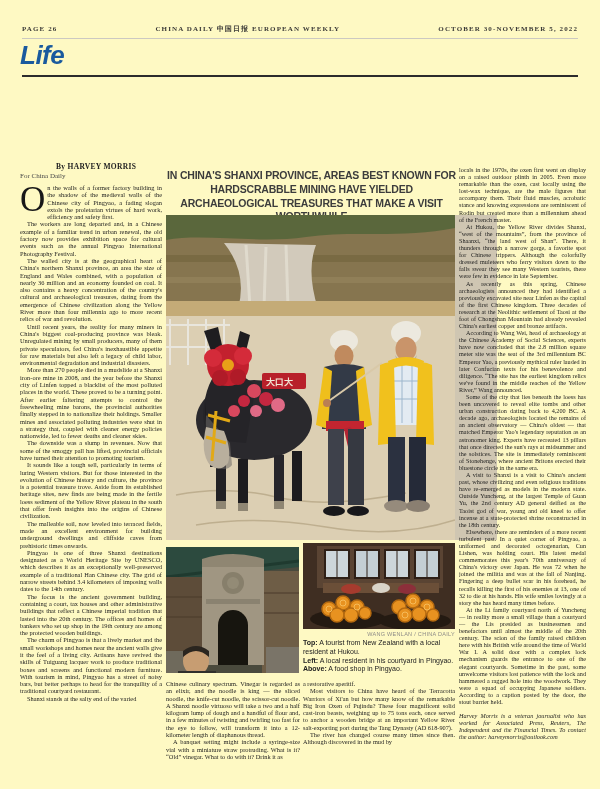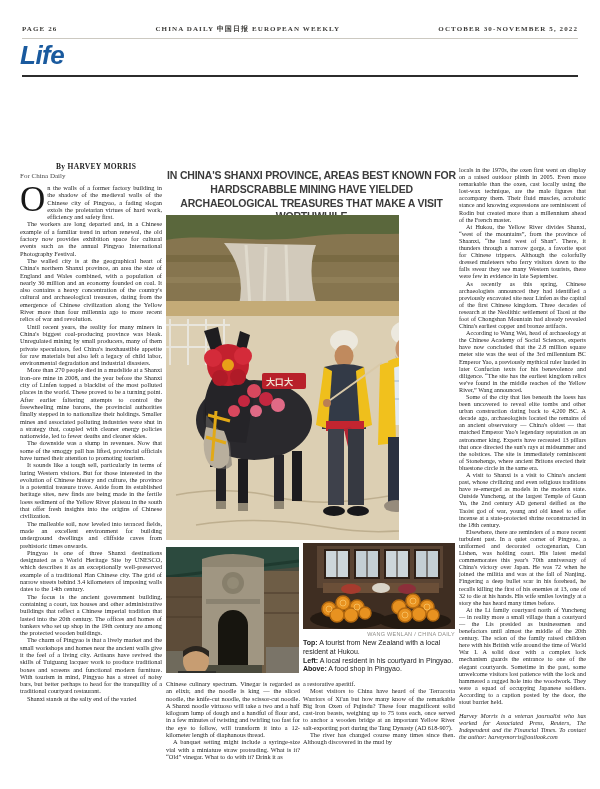--- a/index.html
+++ b/index.html
@@ -6,7 +6,7 @@
   html,body { background:#9a9a9a; }
   .page {
     position:relative; width:600px; height:789px; margin:0 auto;
-    background:#ffffff; font-family:"Liberation Serif", serif; color:#1f1f1f;
+    background:#fef9c3; font-family:"Liberation Serif", serif; color:#1f1f1f;
     overflow:hidden;
   }
   

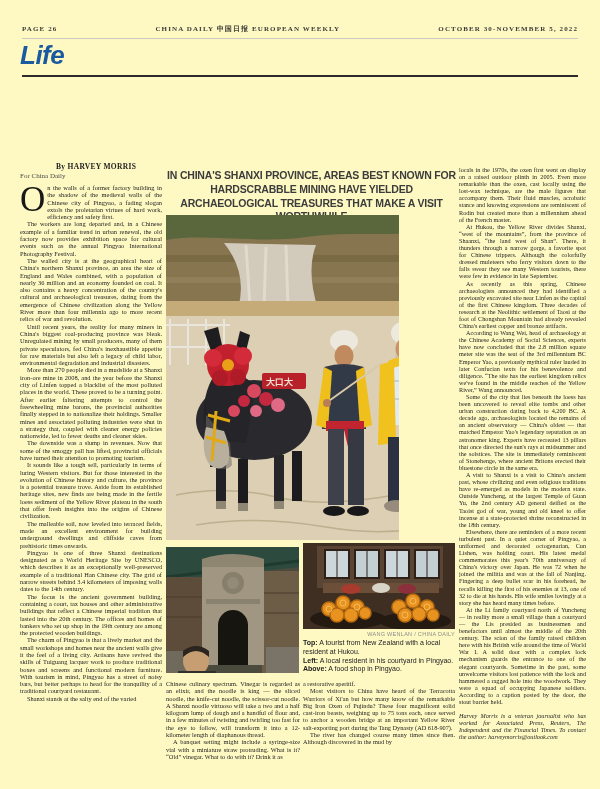--- a/index.html
+++ b/index.html
@@ -56,7 +56,7 @@
   
   .photo { position:absolute; overflow:hidden; background:#cfc6b2; }
   .photo svg { display:block; }
-  .photo-main  { left:166px; top:215px; width:233px; height:325px; }
+  .photo-main  { left:166px; top:215px; width:331px; height:325px; }
   .photo-court { left:166px; top:547px; width:133px; height:126px; }
   .photo-shop  { left:303px; top:543px; width:152px; height:86px; }
   .credit {

